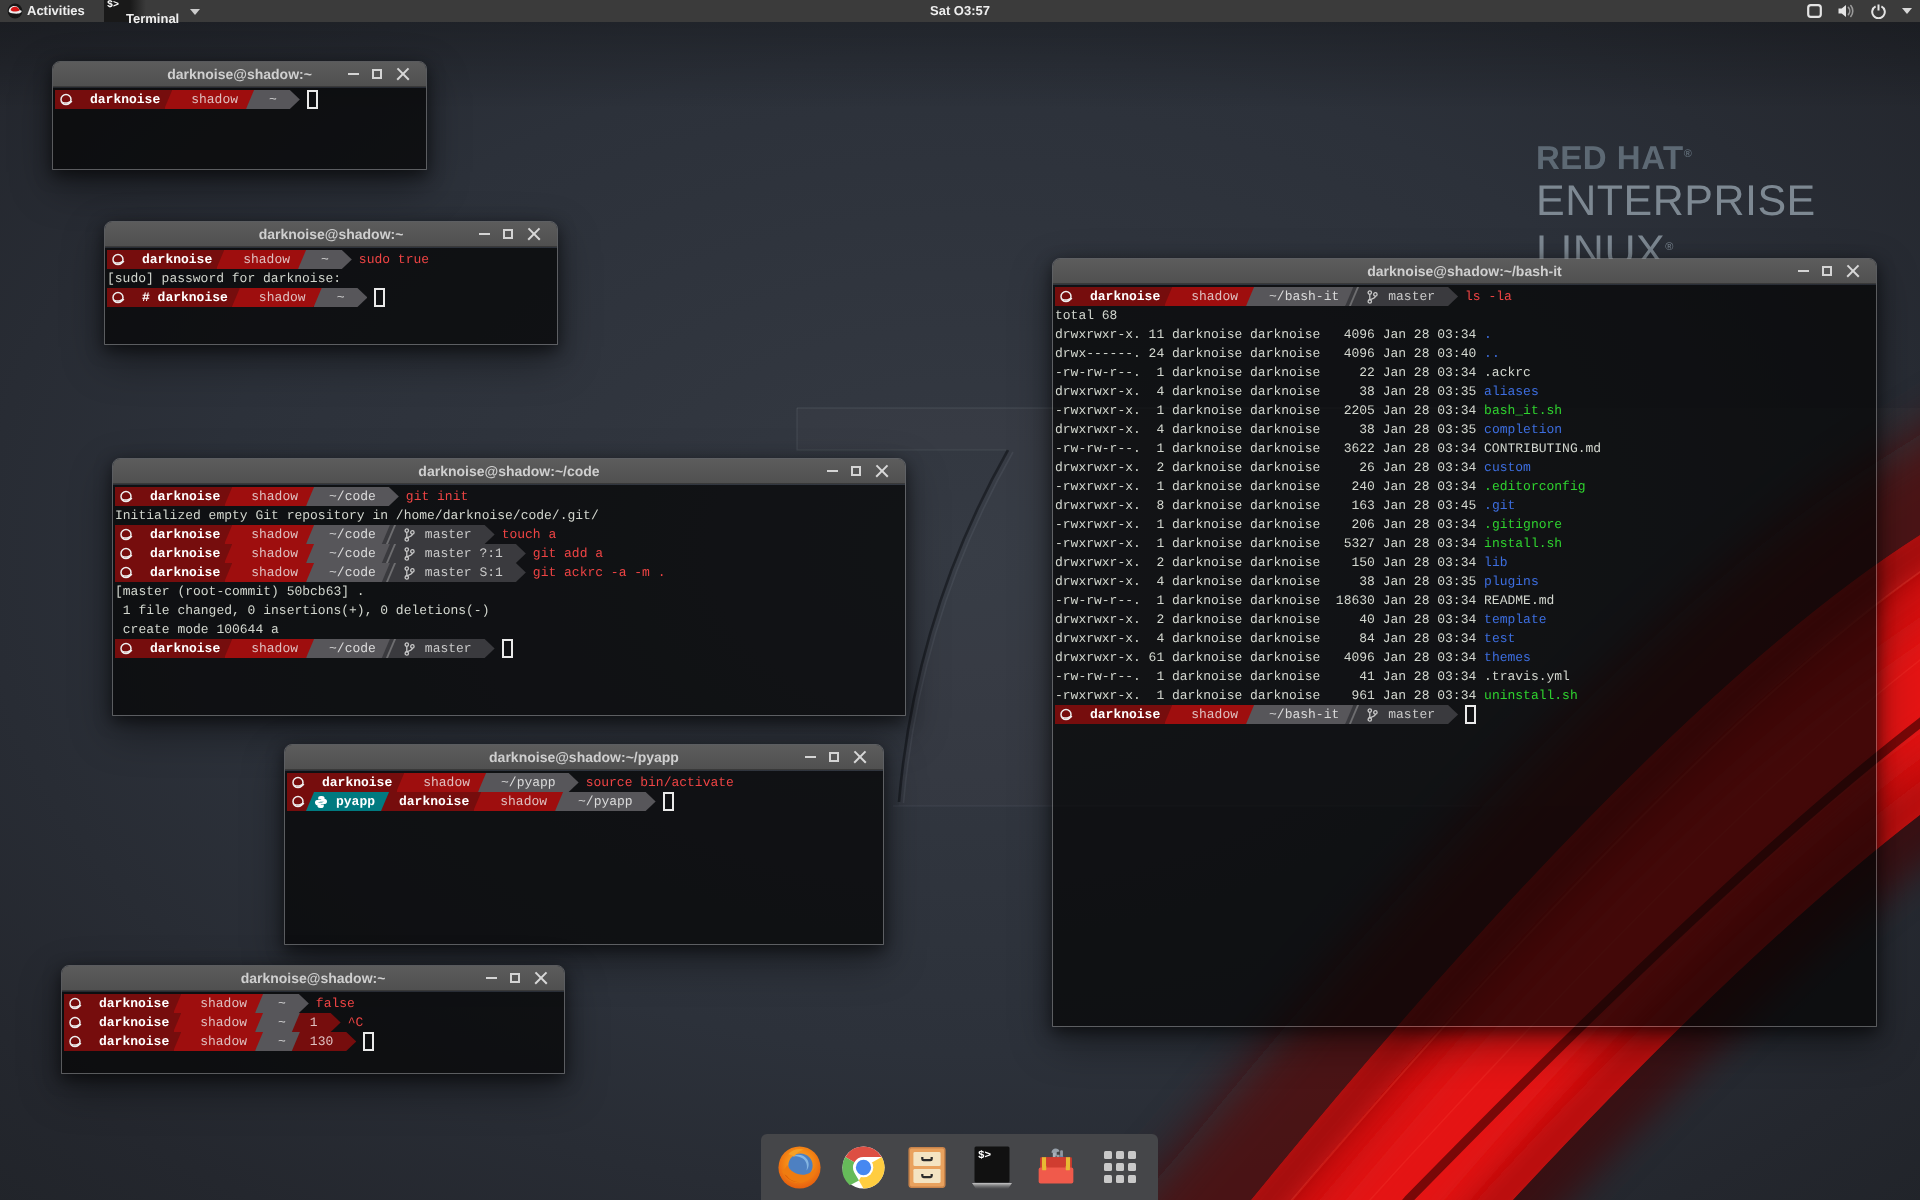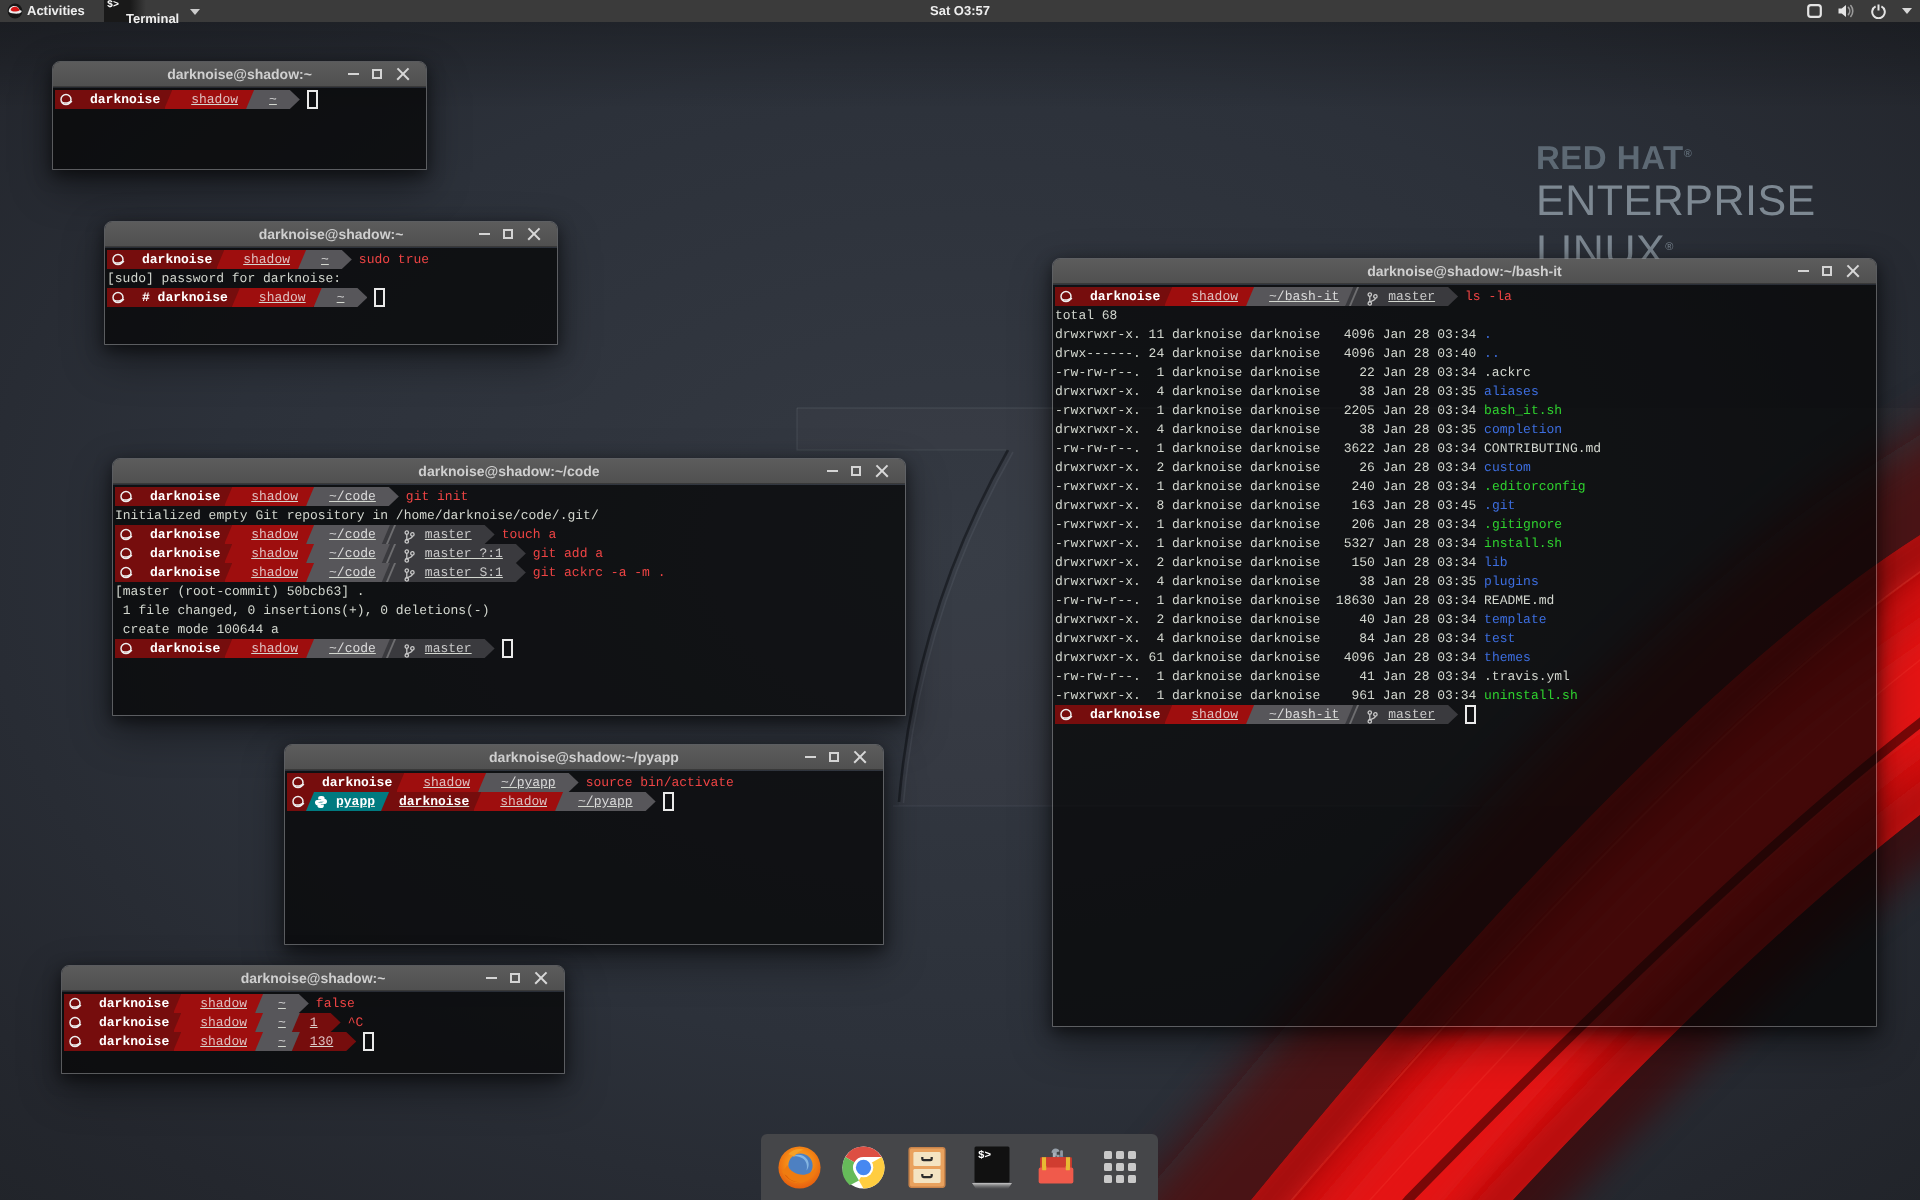--- a/index.html
+++ b/index.html
@@ -45,7 +45,7 @@
 .sg,.se{display:inline-flex;align-items:center;white-space:pre;}
 .sg{clip-path:polygon(0 0,100% 0,calc(100% - 8px) 100%,0 100%);}
 .se{clip-path:polygon(0 0,calc(100% - 10px) 0,100% 50%,calc(100% - 10px) 100%,0 100%);}
-.sg+.sg,.sg+.se,.se+.sg{margin-left:-8px;text-decoration:underline;}
+.sg+.sg,.sg+.se,.se+.sg{margin-left:-8px;}
 .sg.m{padding:0 12px 0 4px;}
 .sg.m.stub{padding:0 8px 0 4px;}
 .sg.m.nv{padding:0 12px 0 18px;}

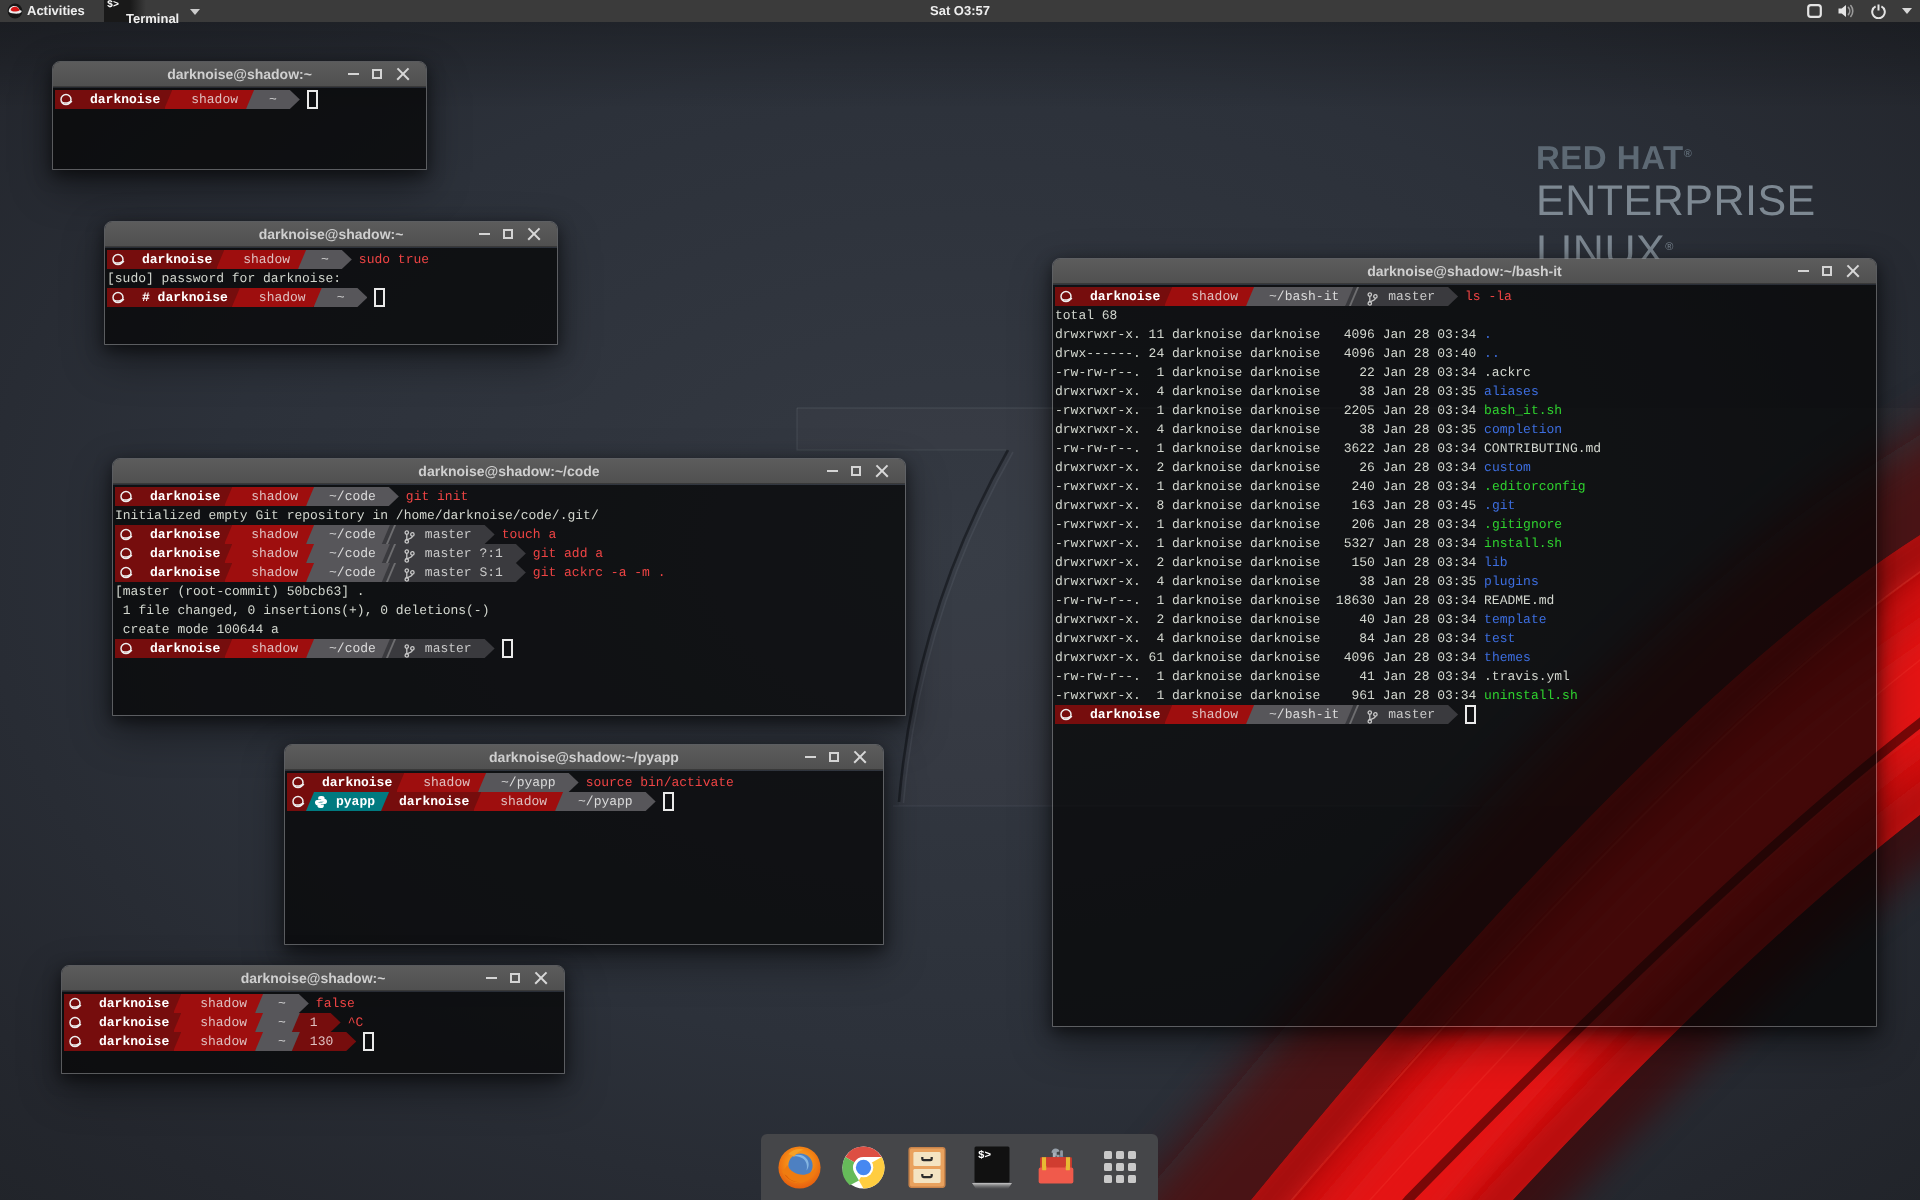--- a/index.html
+++ b/index.html
@@ -59,7 +59,7 @@
 .m{background:#760d0d;}
 .r{background:#9e0e0e;}
 .g{background:#57565a;}
-.d{background:#3a3a3e;align-items:flex-end;}
+.d{background:#3a3a3e;}
 .v{background:#007a80;}
 .t1{color:#fff;font-weight:bold;}
 .t2{color:#dfc0c0;}

